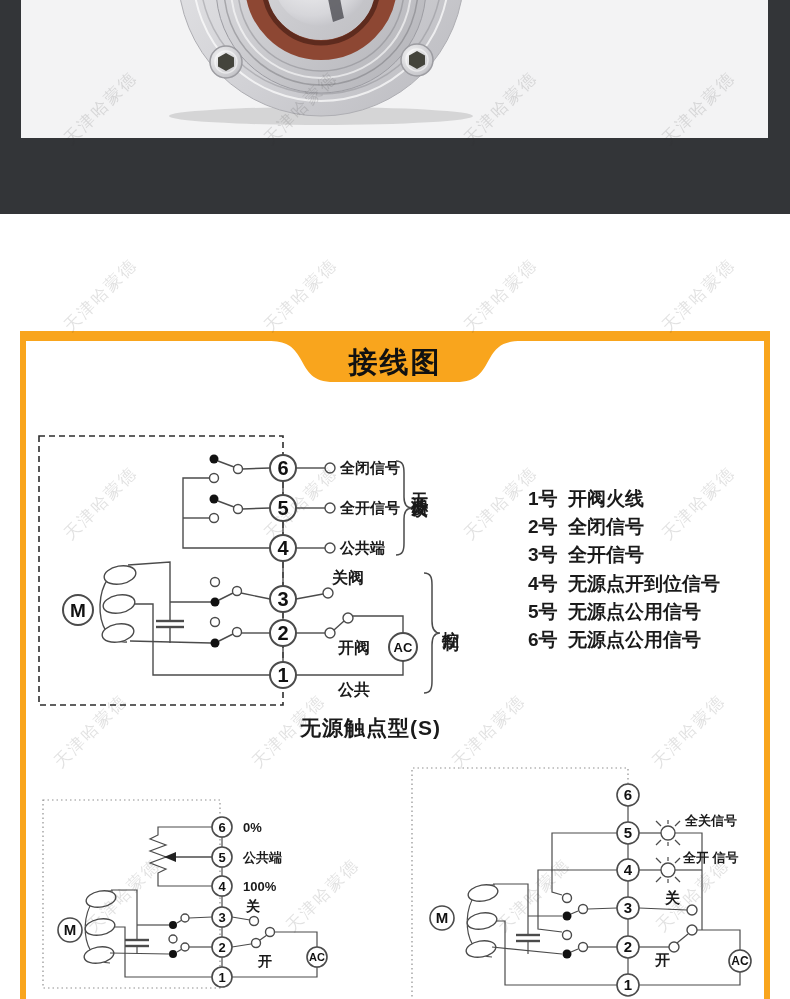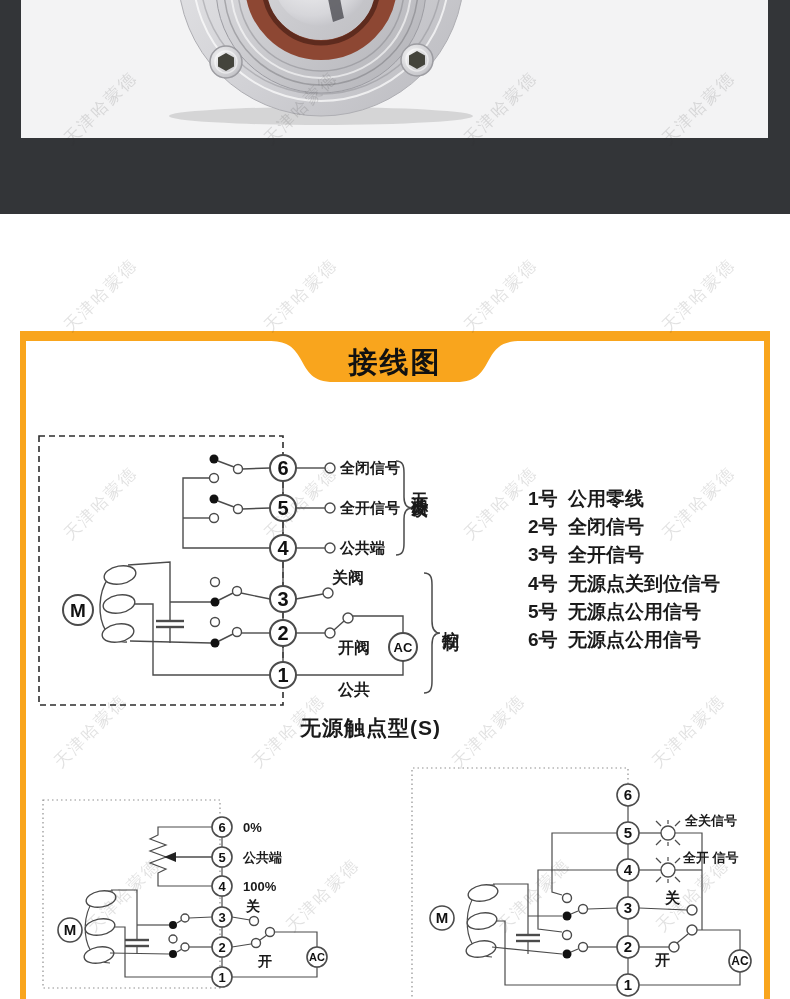--- a/index.html
+++ b/index.html
@@ -210,7 +210,7 @@
     <div class="vlabel" style="left:416px;top:286px;">控制</div>
 
     <div>
-      <div class="list-row" style="top:155px;"><span class="num">1号</span><span>公用零线</span></div>
+      <div class="list-row" style="top:155px;"><span class="num">1号</span><span>开阀火线</span></div>
       <div class="list-row" style="top:183px;"><span class="num">2号</span><span>全闭信号</span></div>
       <div class="list-row" style="top:211px;"><span class="num">3号</span><span>全开信号</span></div>
       <div class="list-row" style="top:240px;"><span class="num">4号</span><span>无源点关到位信号</span></div>

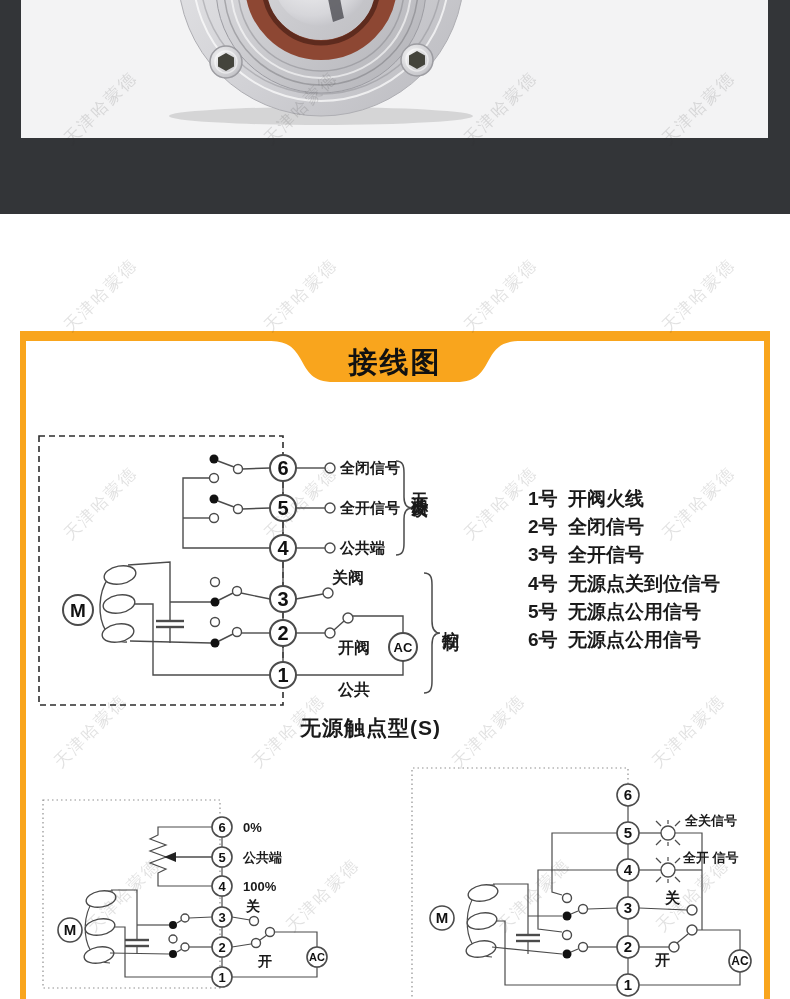--- a/index.html
+++ b/index.html
@@ -213,7 +213,7 @@
       <div class="list-row" style="top:155px;"><span class="num">1号</span><span>开阀火线</span></div>
       <div class="list-row" style="top:183px;"><span class="num">2号</span><span>全闭信号</span></div>
       <div class="list-row" style="top:211px;"><span class="num">3号</span><span>全开信号</span></div>
-      <div class="list-row" style="top:240px;"><span class="num">4号</span><span>无源点关到位信号</span></div>
+      <div class="list-row" style="top:240px;"><span class="num">4号</span><span>无源点开到位信号</span></div>
       <div class="list-row" style="top:268px;"><span class="num">5号</span><span>无源点公用信号</span></div>
       <div class="list-row" style="top:296px;"><span class="num">6号</span><span>无源点公用信号</span></div>
     </div>

